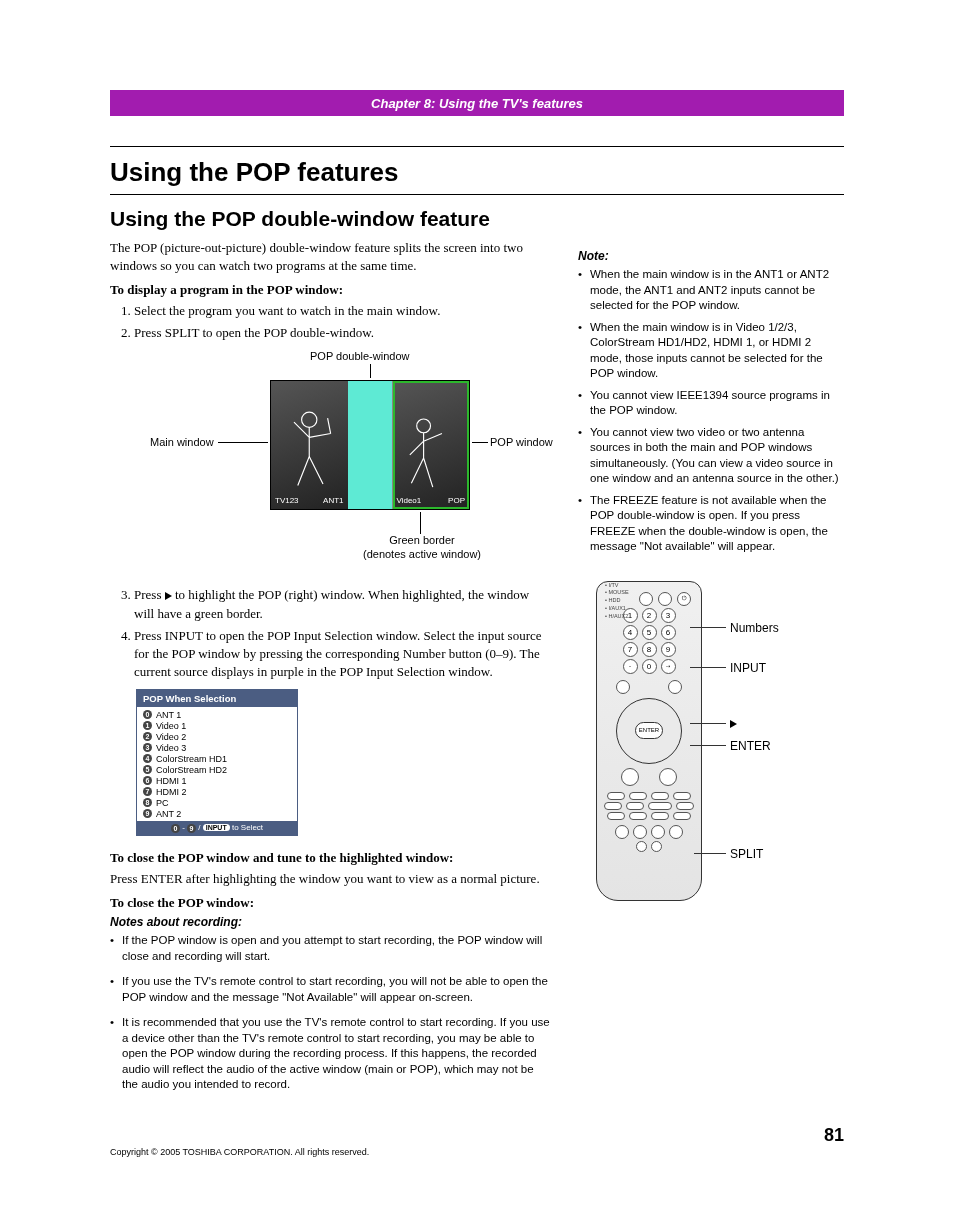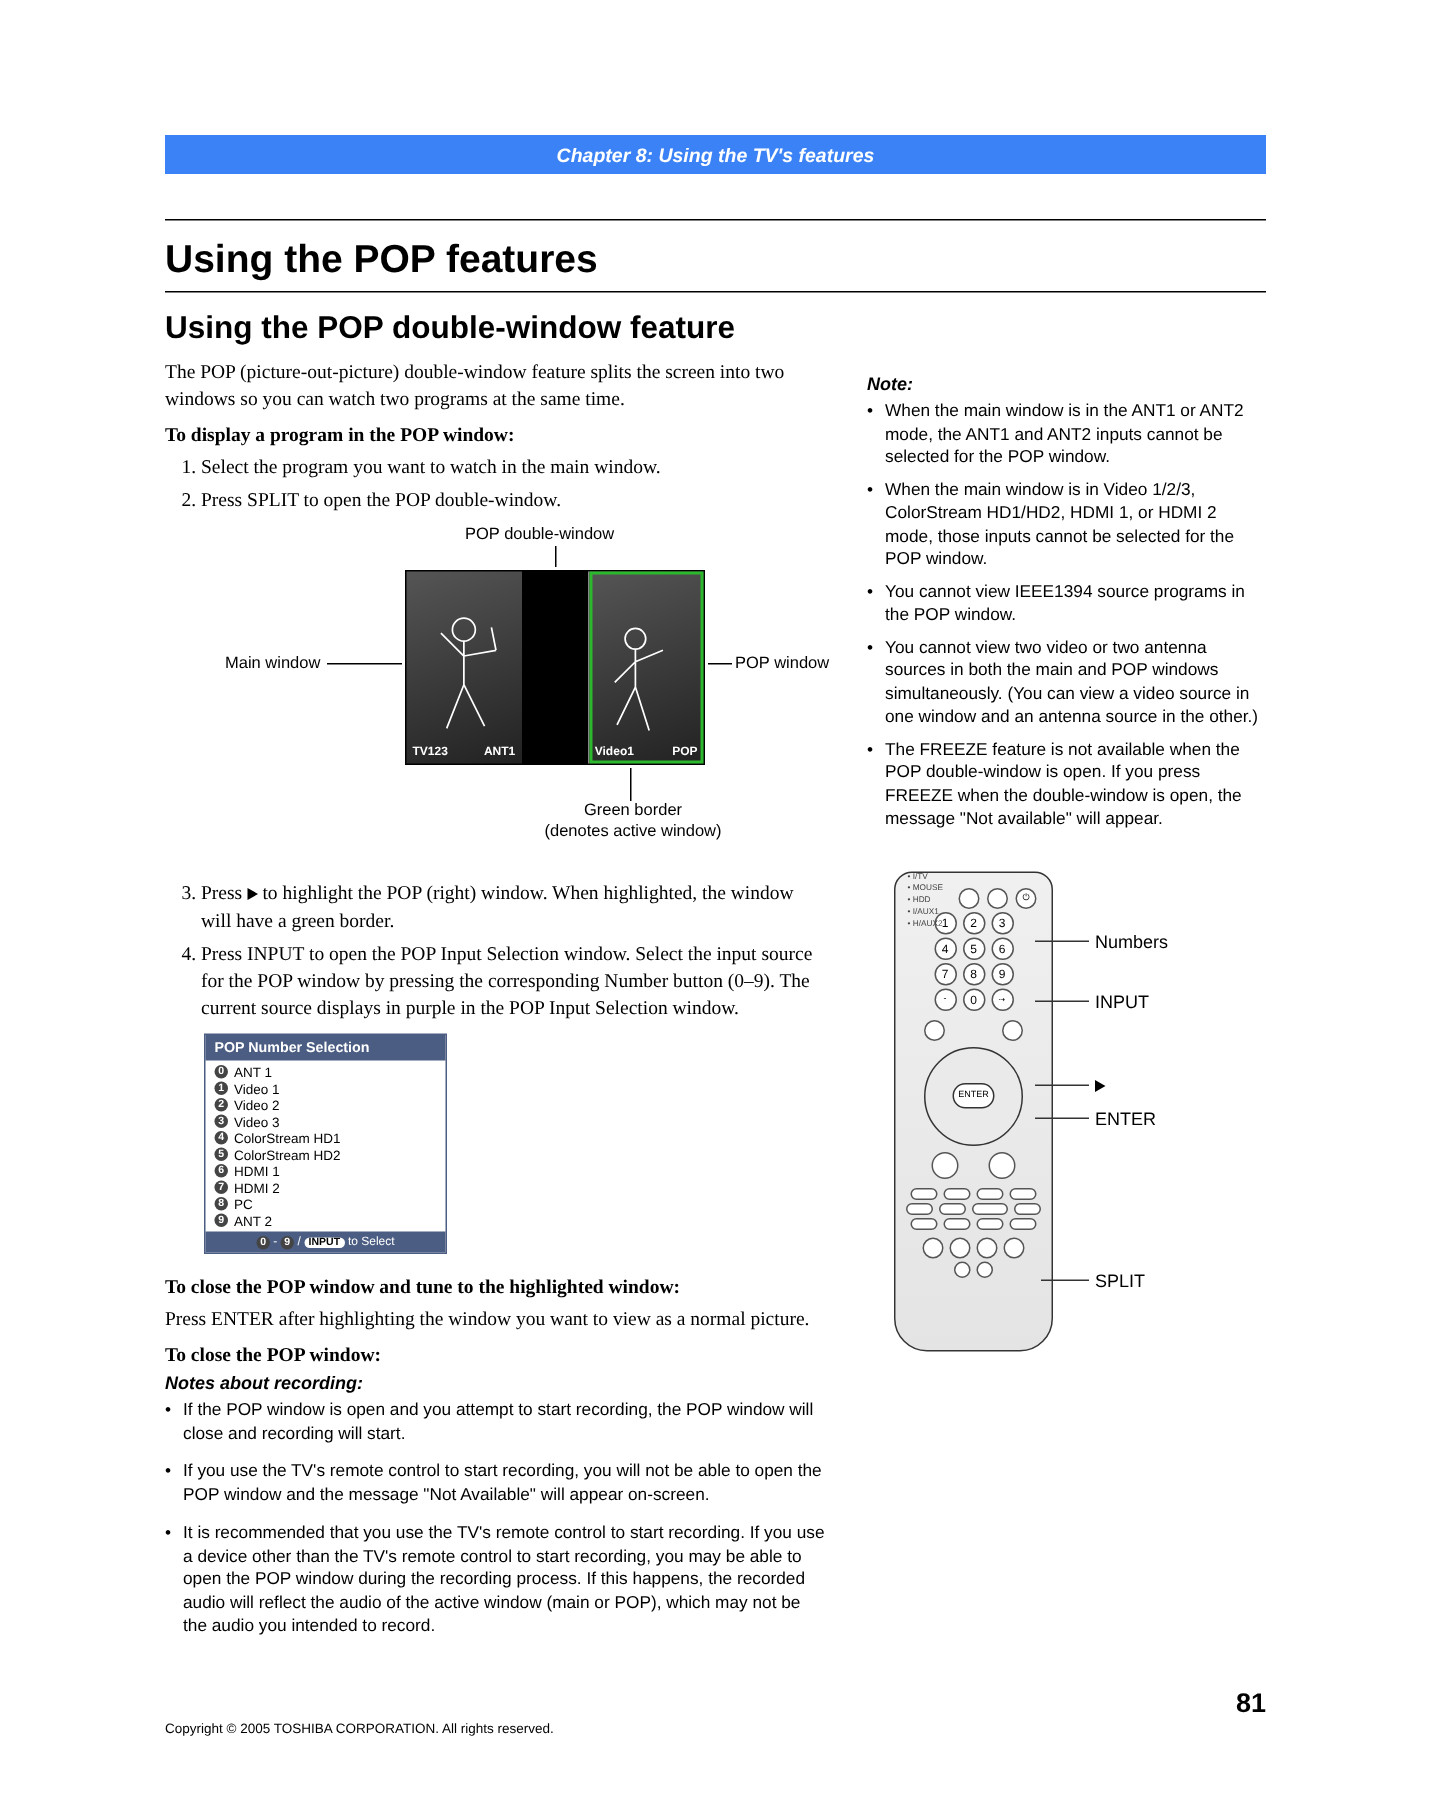--- a/index.html
+++ b/index.html
@@ -17,7 +17,7 @@
     position: relative;
   }
   .chapter-bar {
-    background: #3b82f6;
+    background: #a21caf;
     height: 26px;
     display: flex;
     align-items: center;

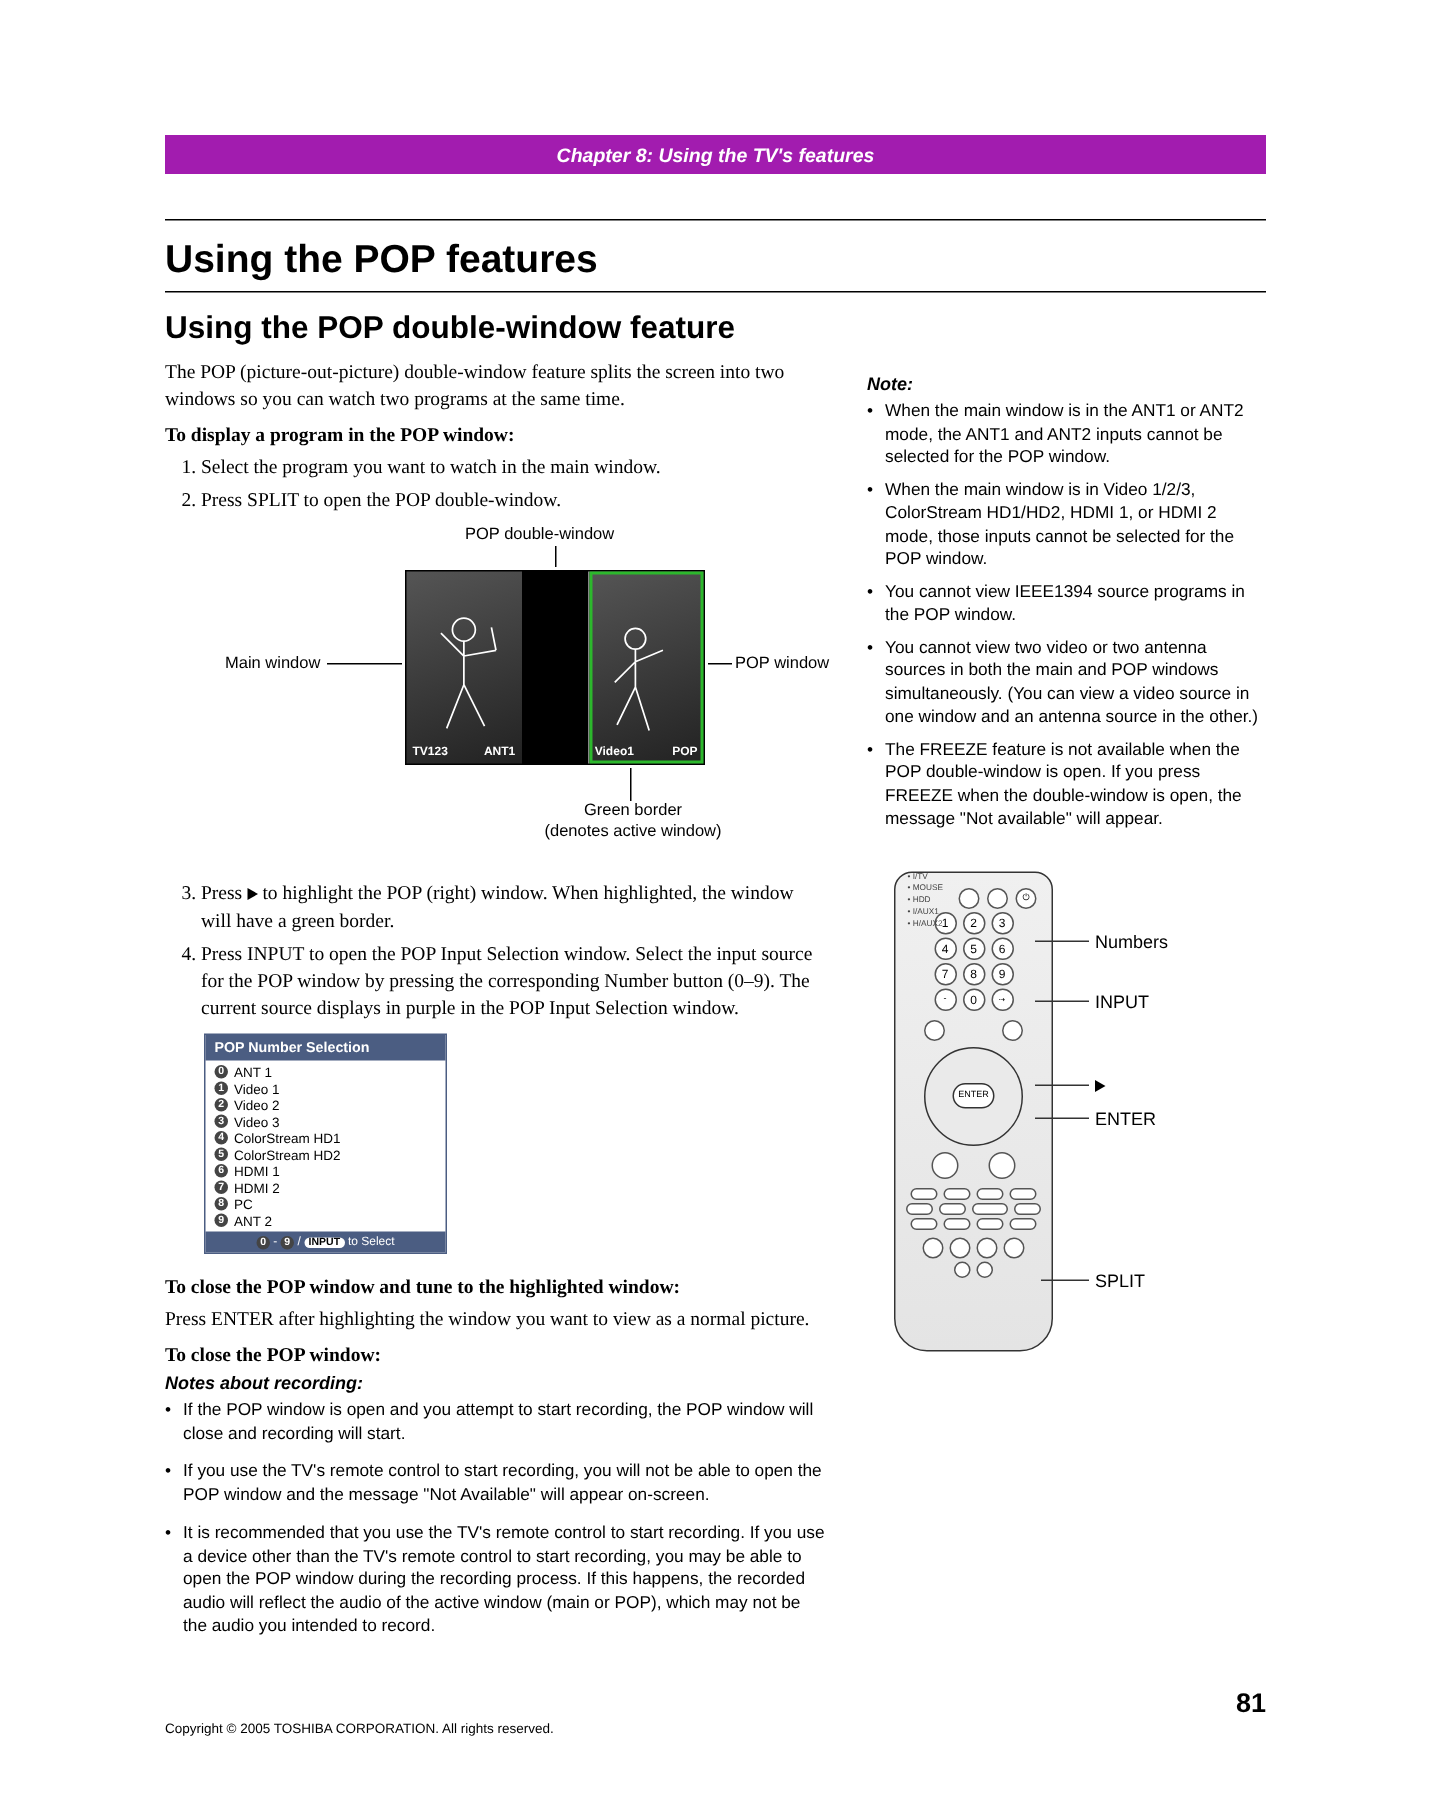--- a/index.html
+++ b/index.html
@@ -113,9 +113,8 @@
     width: 200px;
     height: 130px;
     border: 1.5px solid #000;
-    background: #000000;
+    background: #5eead4;
     display: flex;
-    font-weight: bold;
   }
   .tv-half {
     flex: 1;

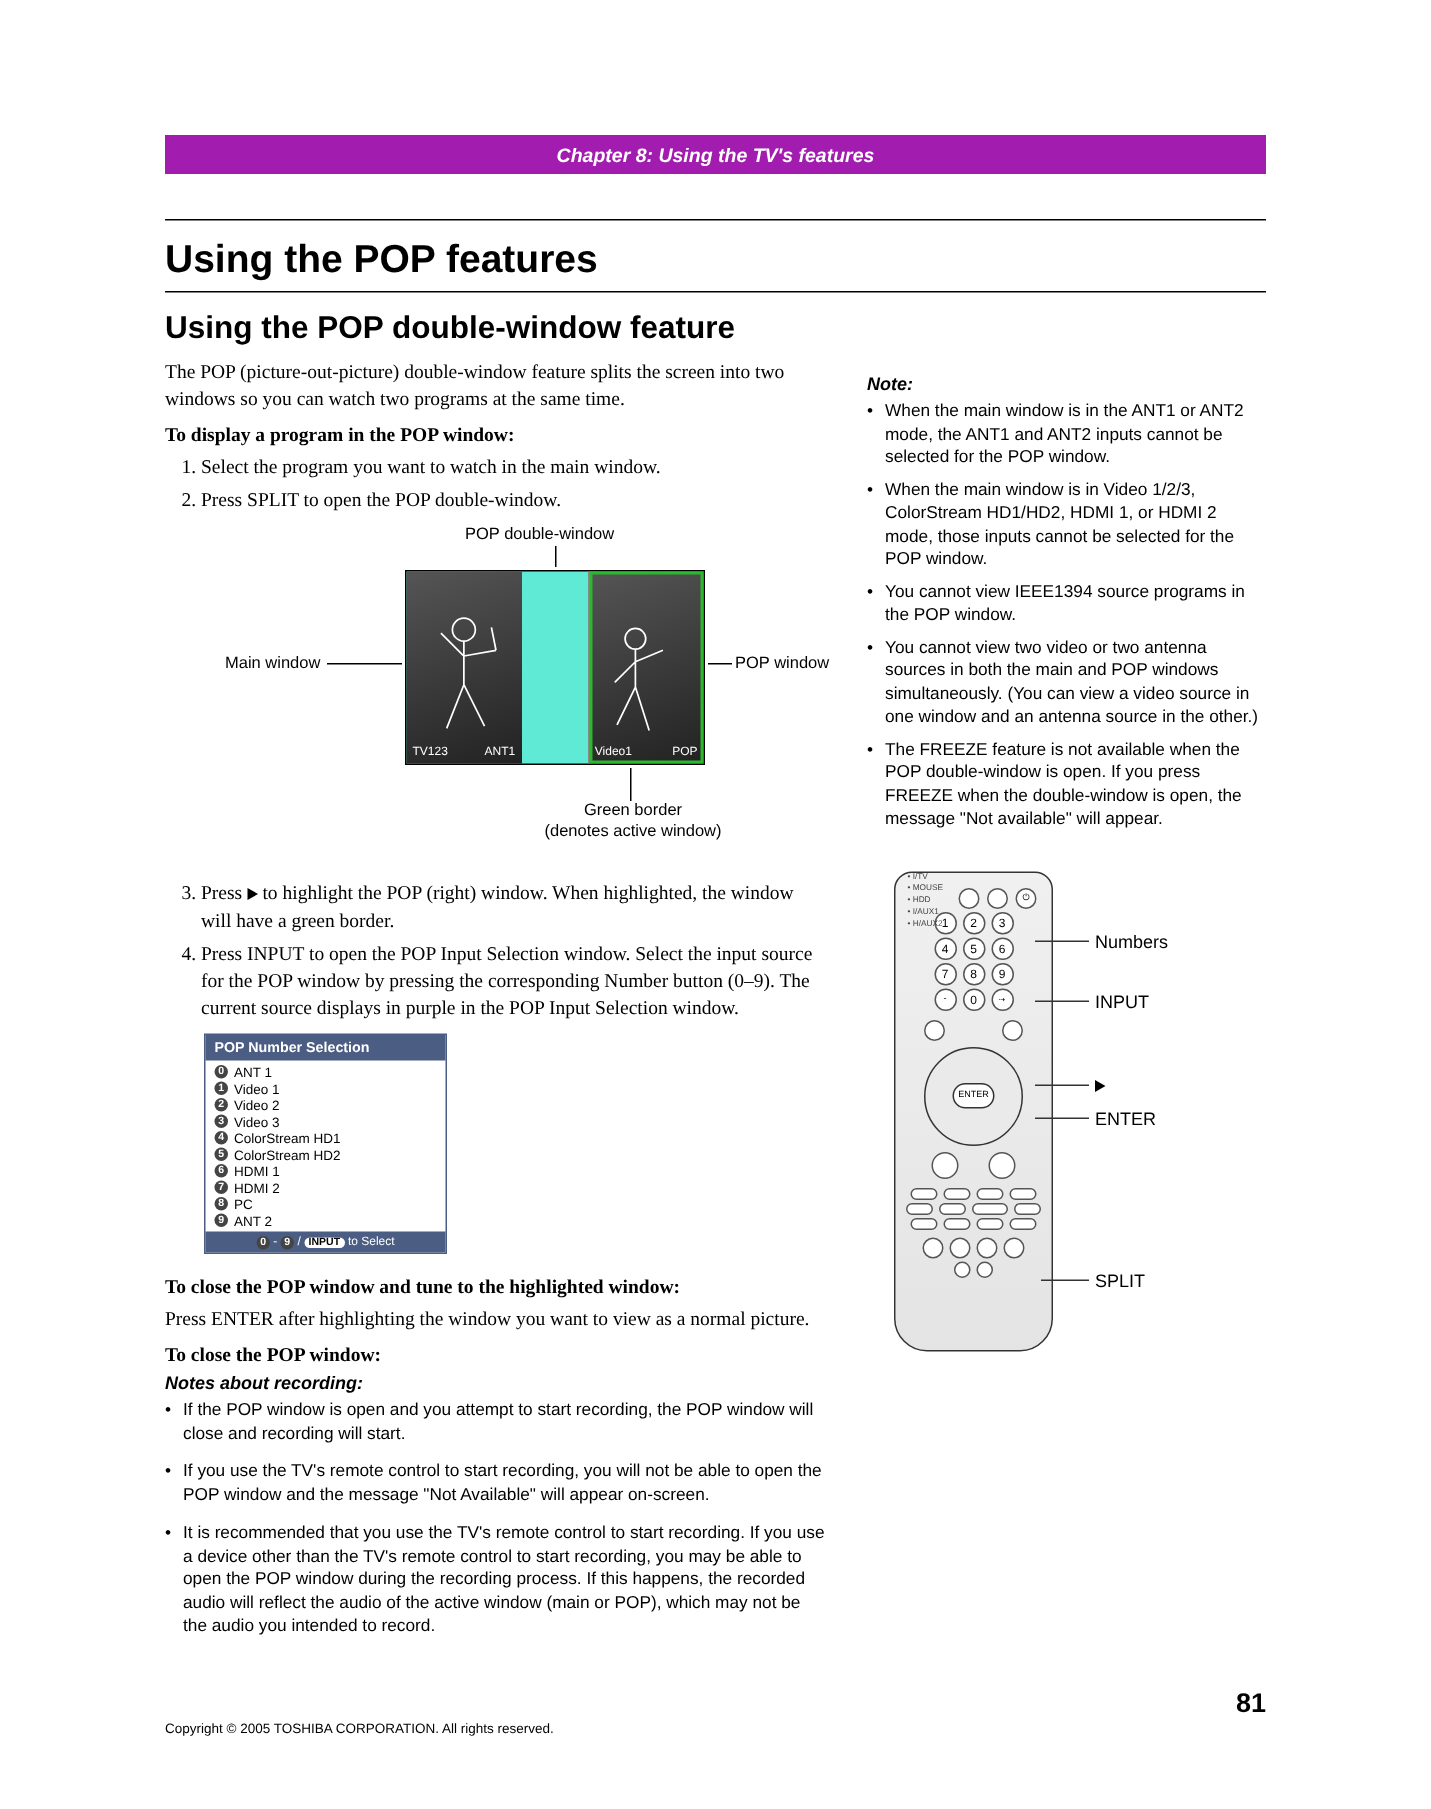--- a/index.html
+++ b/index.html
@@ -364,7 +364,7 @@
       </ol>
 
       <div class="input-sel-box">
-        <div class="input-sel-head">POP Number Selection</div>
+        <div class="input-sel-head">POP When Selection</div>
         <div class="input-sel-body">
           <div class="input-sel-row">
               <span class="circ-num">0</span>

